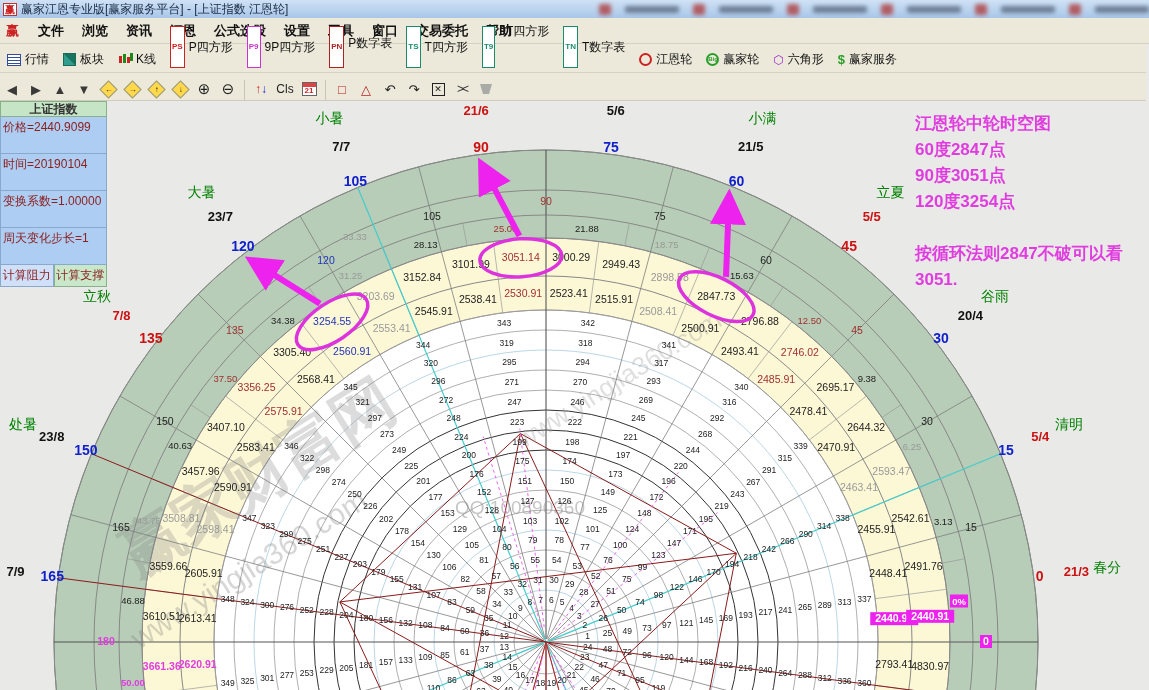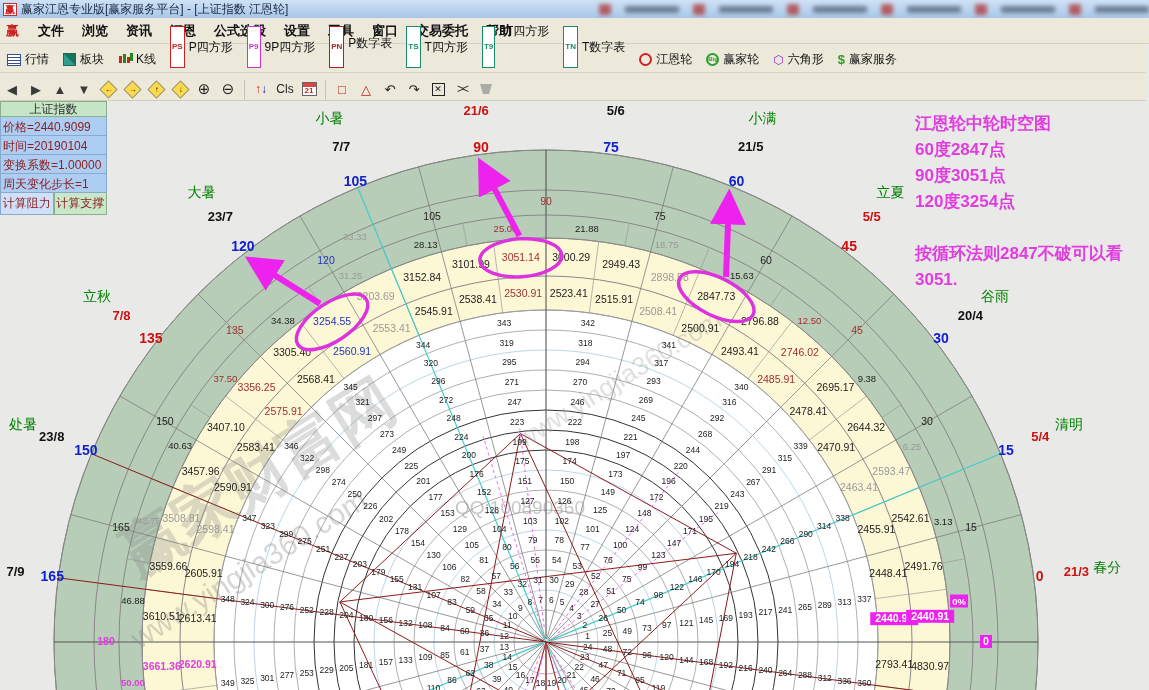--- a/index.html
+++ b/index.html
@@ -70,7 +70,7 @@
   
   #panel { position:absolute; left:0; top:0; width:107px; font-size:12px; z-index:5; }
   #panel .hdr { background:#c6e4c6; border:1px solid #8ab08a; color:#333; text-align:center;
-    padding:1px 0; font-weight:normal; height:16px; line-height:13px;}
+    padding:1px 0; font-weight:bold; height:16px; line-height:13px;}
   #panel .row { background:#aecdf2; border:1px solid #88a8cc; border-top:none; color:#8b2222;
     padding:2px 1px 2px 2px; white-space:nowrap; overflow:hidden; height:19px; }
   #panel .btns { display:flex; }

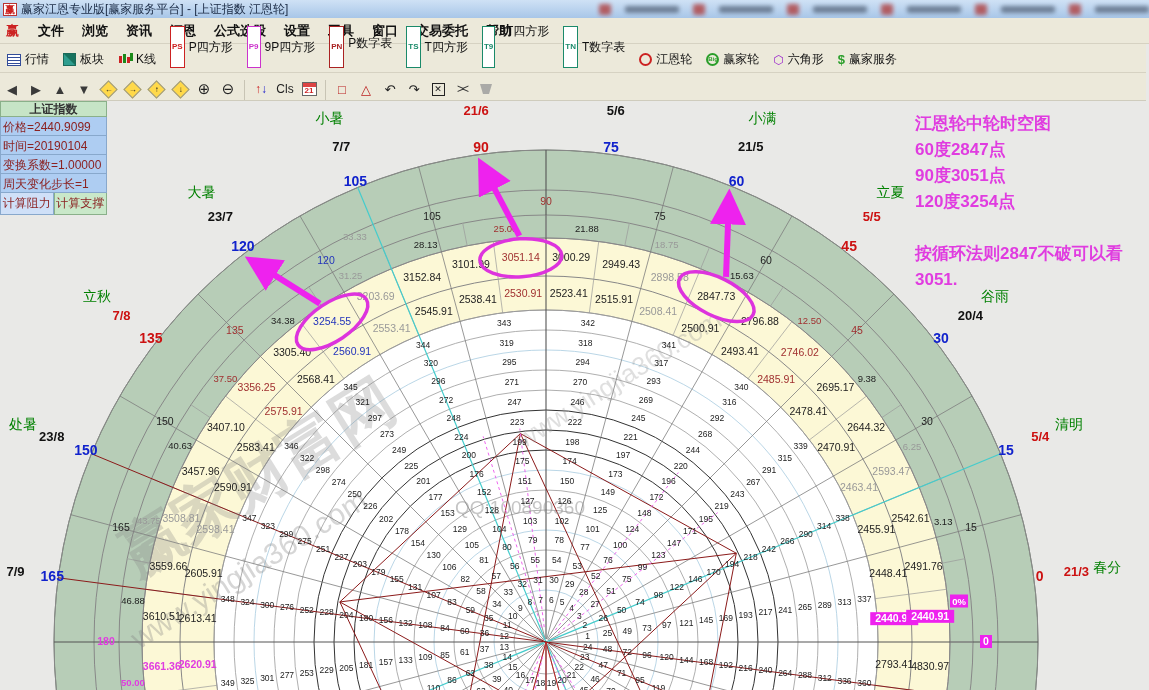--- a/index.html
+++ b/index.html
@@ -72,7 +72,7 @@
   #panel .hdr { background:#c6e4c6; border:1px solid #8ab08a; color:#333; text-align:center;
     padding:1px 0; font-weight:bold; height:16px; line-height:13px;}
   #panel .row { background:#aecdf2; border:1px solid #88a8cc; border-top:none; color:#8b2222;
-    padding:2px 1px 2px 2px; white-space:nowrap; overflow:hidden; height:19px; }
+    padding:2px 1px 2px 2px; white-space:nowrap; overflow:hidden; height:37px; }
   #panel .btns { display:flex; }
   #panel .pbtn { flex:1; text-align:center; padding:2px 0; color:#8b2222; border:1px solid #88a8cc; border-top:none; }
   #panel .pbtn.blue { background:#cfe0f8; }

